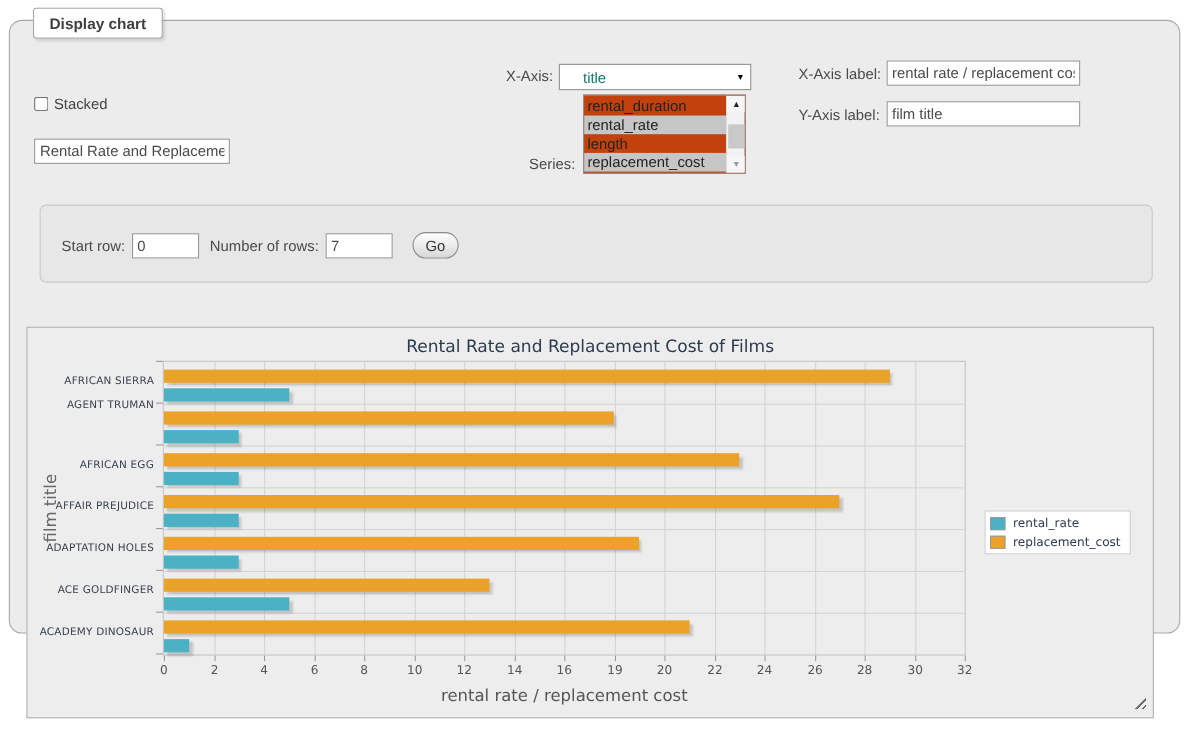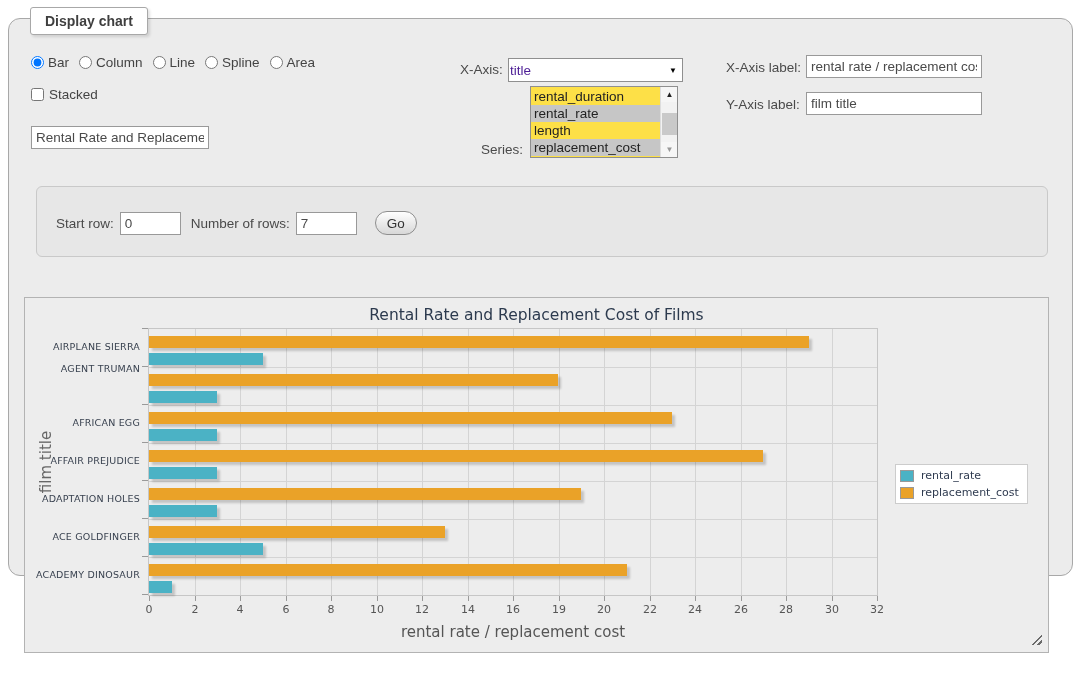--- a/index.html
+++ b/index.html
@@ -122,28 +122,6 @@
 <div class="fieldset">
   <div class="legend-box">Display chart</div>
 
-  <div class="radio-row">
-      <label class="radio-item">
-        <input type="radio" name="charttype" checked="" style="">
-        <span>Bar</span>
-      </label>
-      <label class="radio-item">
-        <input type="radio" name="charttype" style="">
-        <span>Column</span>
-      </label>
-      <label class="radio-item">
-        <input type="radio" name="charttype" style="">
-        <span>Line</span>
-      </label>
-      <label class="radio-item">
-        <input type="radio" name="charttype" style="">
-        <span>Spline</span>
-      </label>
-      <label class="radio-item">
-        <input type="radio" name="charttype" style="">
-        <span>Area</span>
-      </label>
-    </div>
 
   <label class="check-row">
     <input type="checkbox" style="">

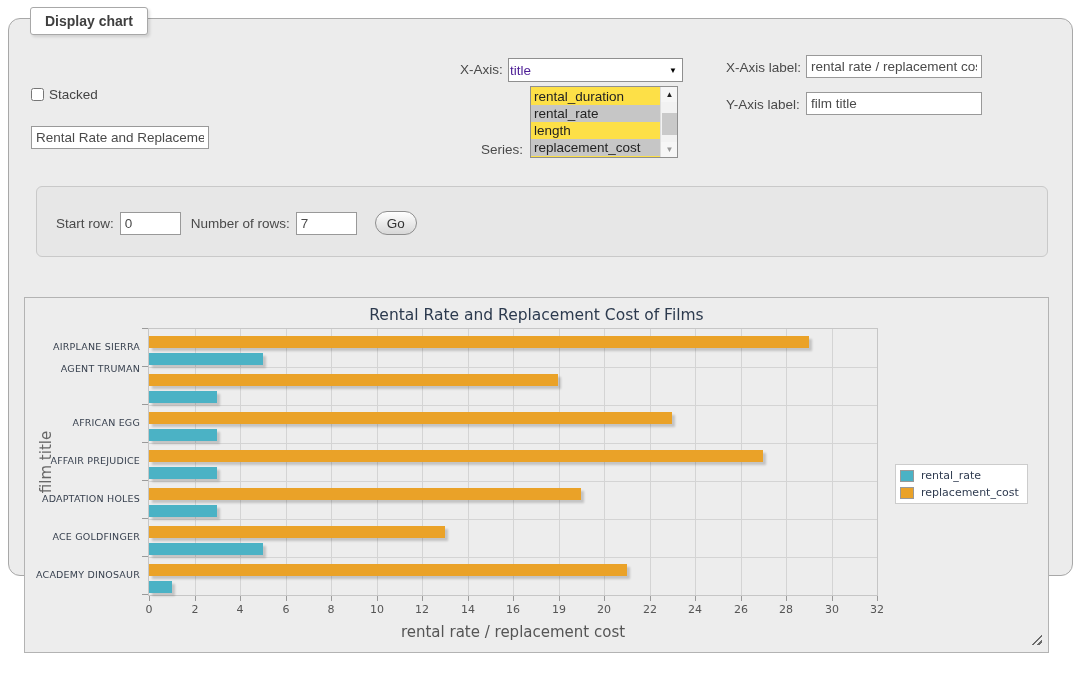--- a/index.html
+++ b/index.html
@@ -43,7 +43,7 @@
     position:absolute; left:499px; top:39px; width:175px; height:24px;
     background:#fff; border:1px solid #8f8f8f; display:flex; align-items:center;
   }
-  .select-box .sel-text { flex:1; padding-left:1px; color:#4c1d95; font-size:13.5px;
+  .select-box .sel-text { flex:1; padding-left:21px; color:#0f766e; font-size:13.5px;
     white-space:nowrap; overflow:hidden; }
   .select-box .arrow { width:18px; text-align:center; font-size:8px; color:#000; }
 

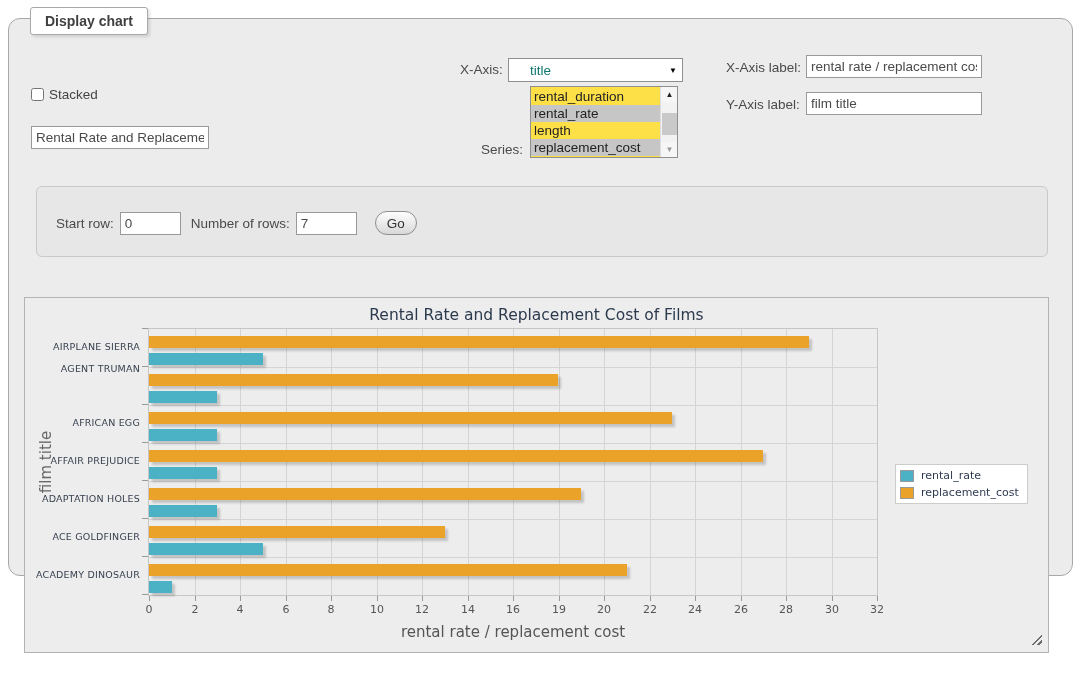--- a/index.html
+++ b/index.html
@@ -50,7 +50,7 @@
   
   .listbox {
     position:absolute; left:521px; top:67px; width:148px; height:72px;
-    background:#fde047; border:1px solid #8f8f8f; overflow:hidden;padding-left:34px;
+    background:#c2410c; border:1px solid #8f8f8f; overflow:hidden;padding-left:34px;
   }
   .listbox .opts { position:absolute; left:0; top:1px; right:17px; }
   .listbox .opt { font-size:13.5px; line-height:17px; padding-left:3px; color:#222;

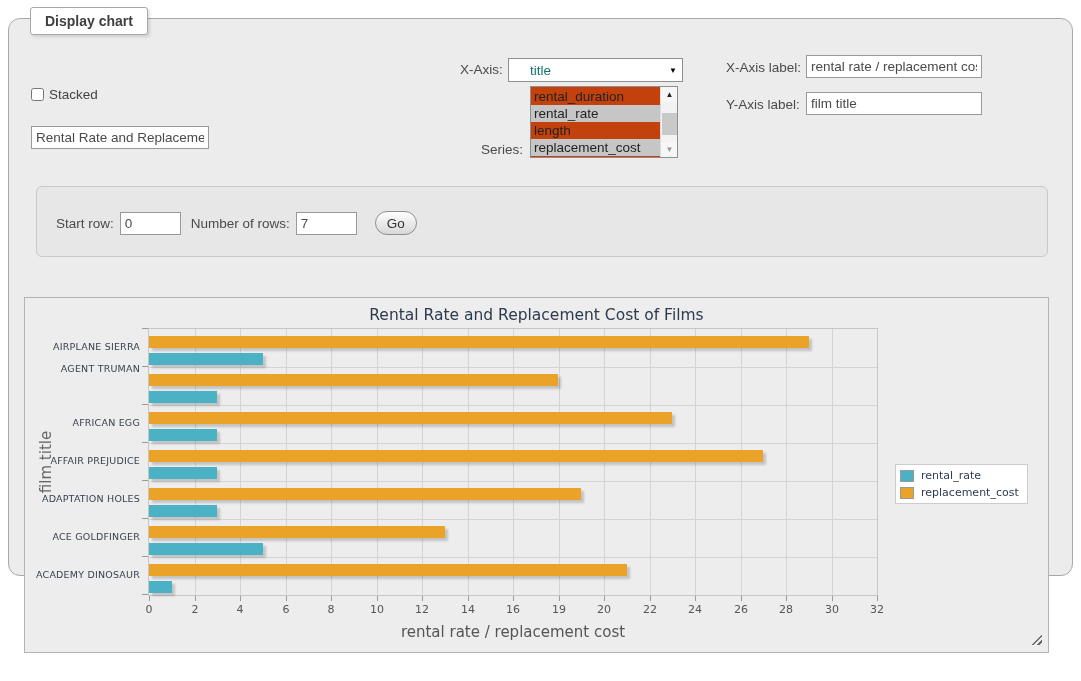--- a/index.html
+++ b/index.html
@@ -219,7 +219,7 @@
         </div>
       </div>
     <div class="resize-grip"></div>
-  <div class="ycat" style="top: 30px; height: 38px; line-height: 38px;">AIRPLANE SIERRA</div>
+  <div class="ycat" style="top: 30px; height: 38px; line-height: 38px;">AFRICAN SIERRA</div>
       <div class="ycat" style="top: 52px; height: 38px; line-height: 38px;">AGENT TRUMAN</div>
       <div class="ycat" style="top: 144px; height: 38px; line-height: 38px;">AFFAIR PREJUDICE</div>
       <div class="ycat" style="top: 106px; height: 38px; line-height: 38px;">AFRICAN EGG</div>

